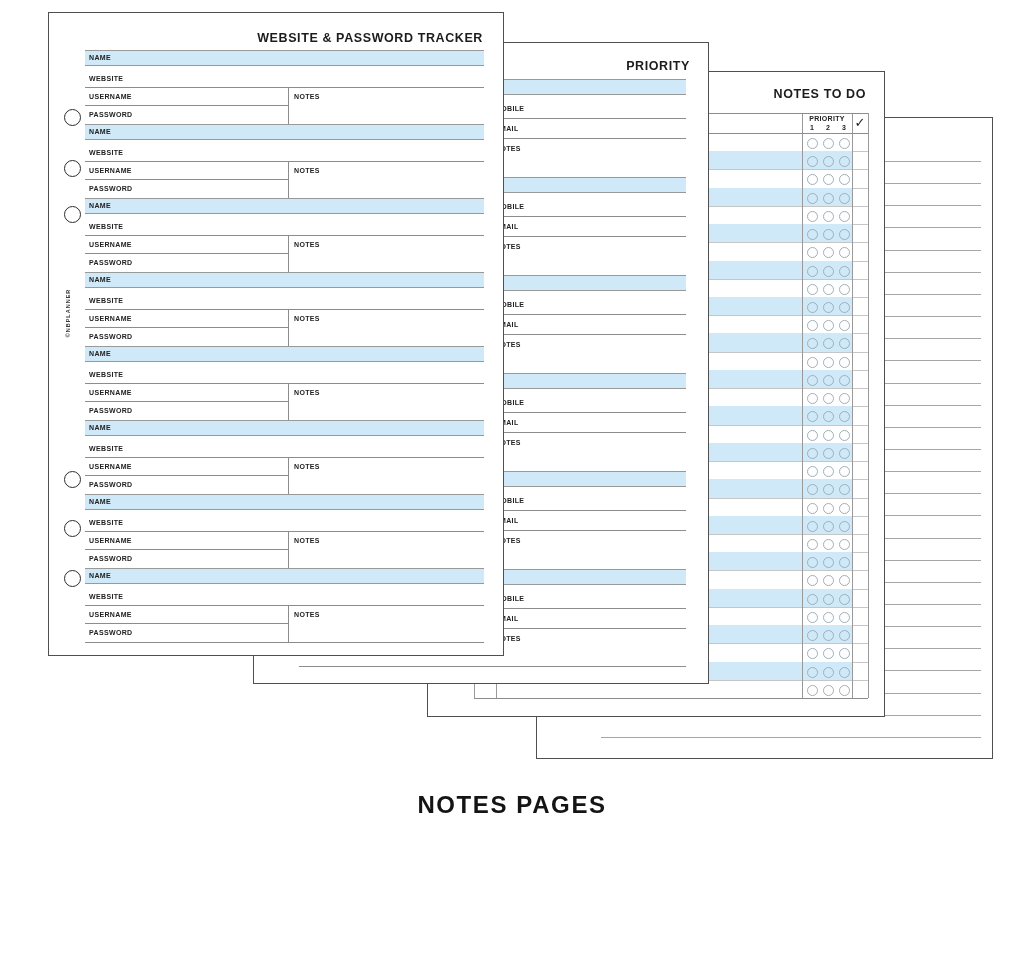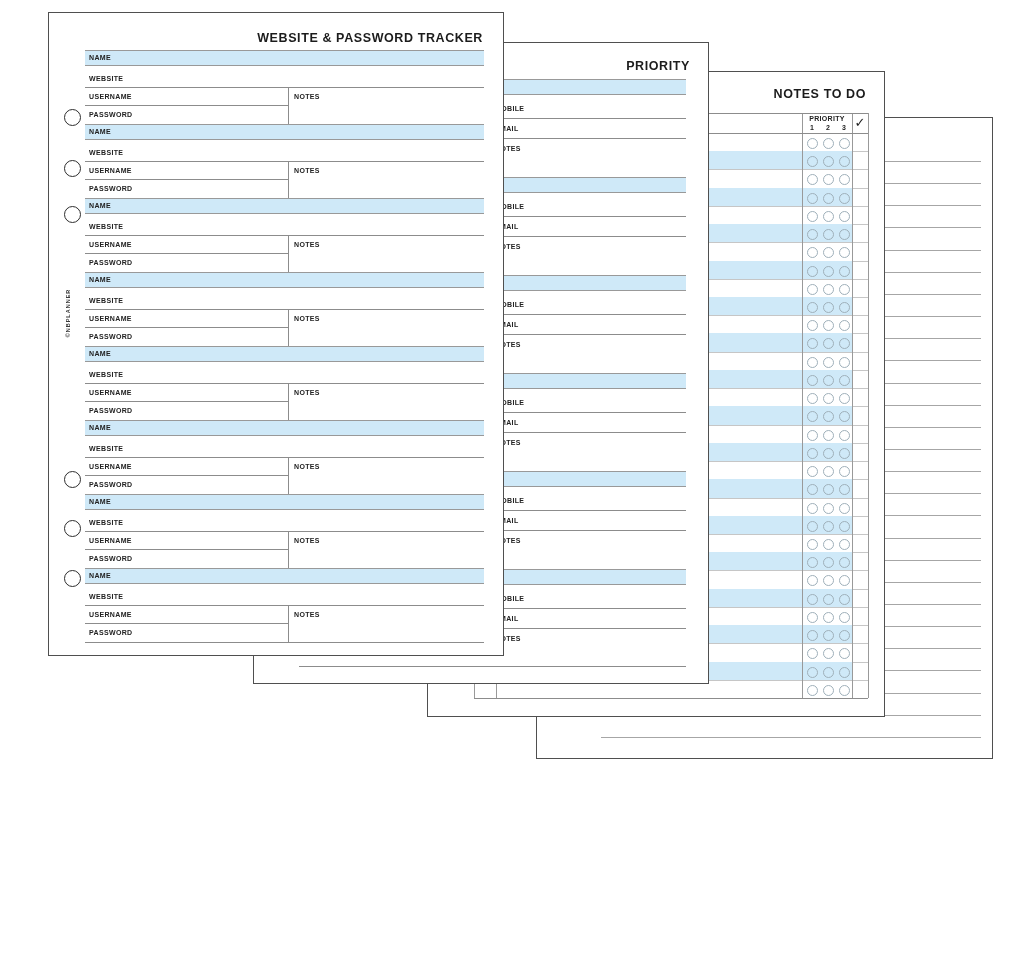--- a/index.html
+++ b/index.html
@@ -341,6 +341,7 @@
       <div style="position: absolute; left: -26px; top: 297px; width: 90px; text-align: center; transform: rotate(-90deg); font-size: 5.5px; font-weight: bold; letter-spacing: 1px; color: rgb(58, 58, 58);">©NBPLANNER</div>
     </div>
 
+  <div class="caption">NOTES PAGES</div>
 </div>
 
 </body></html>

